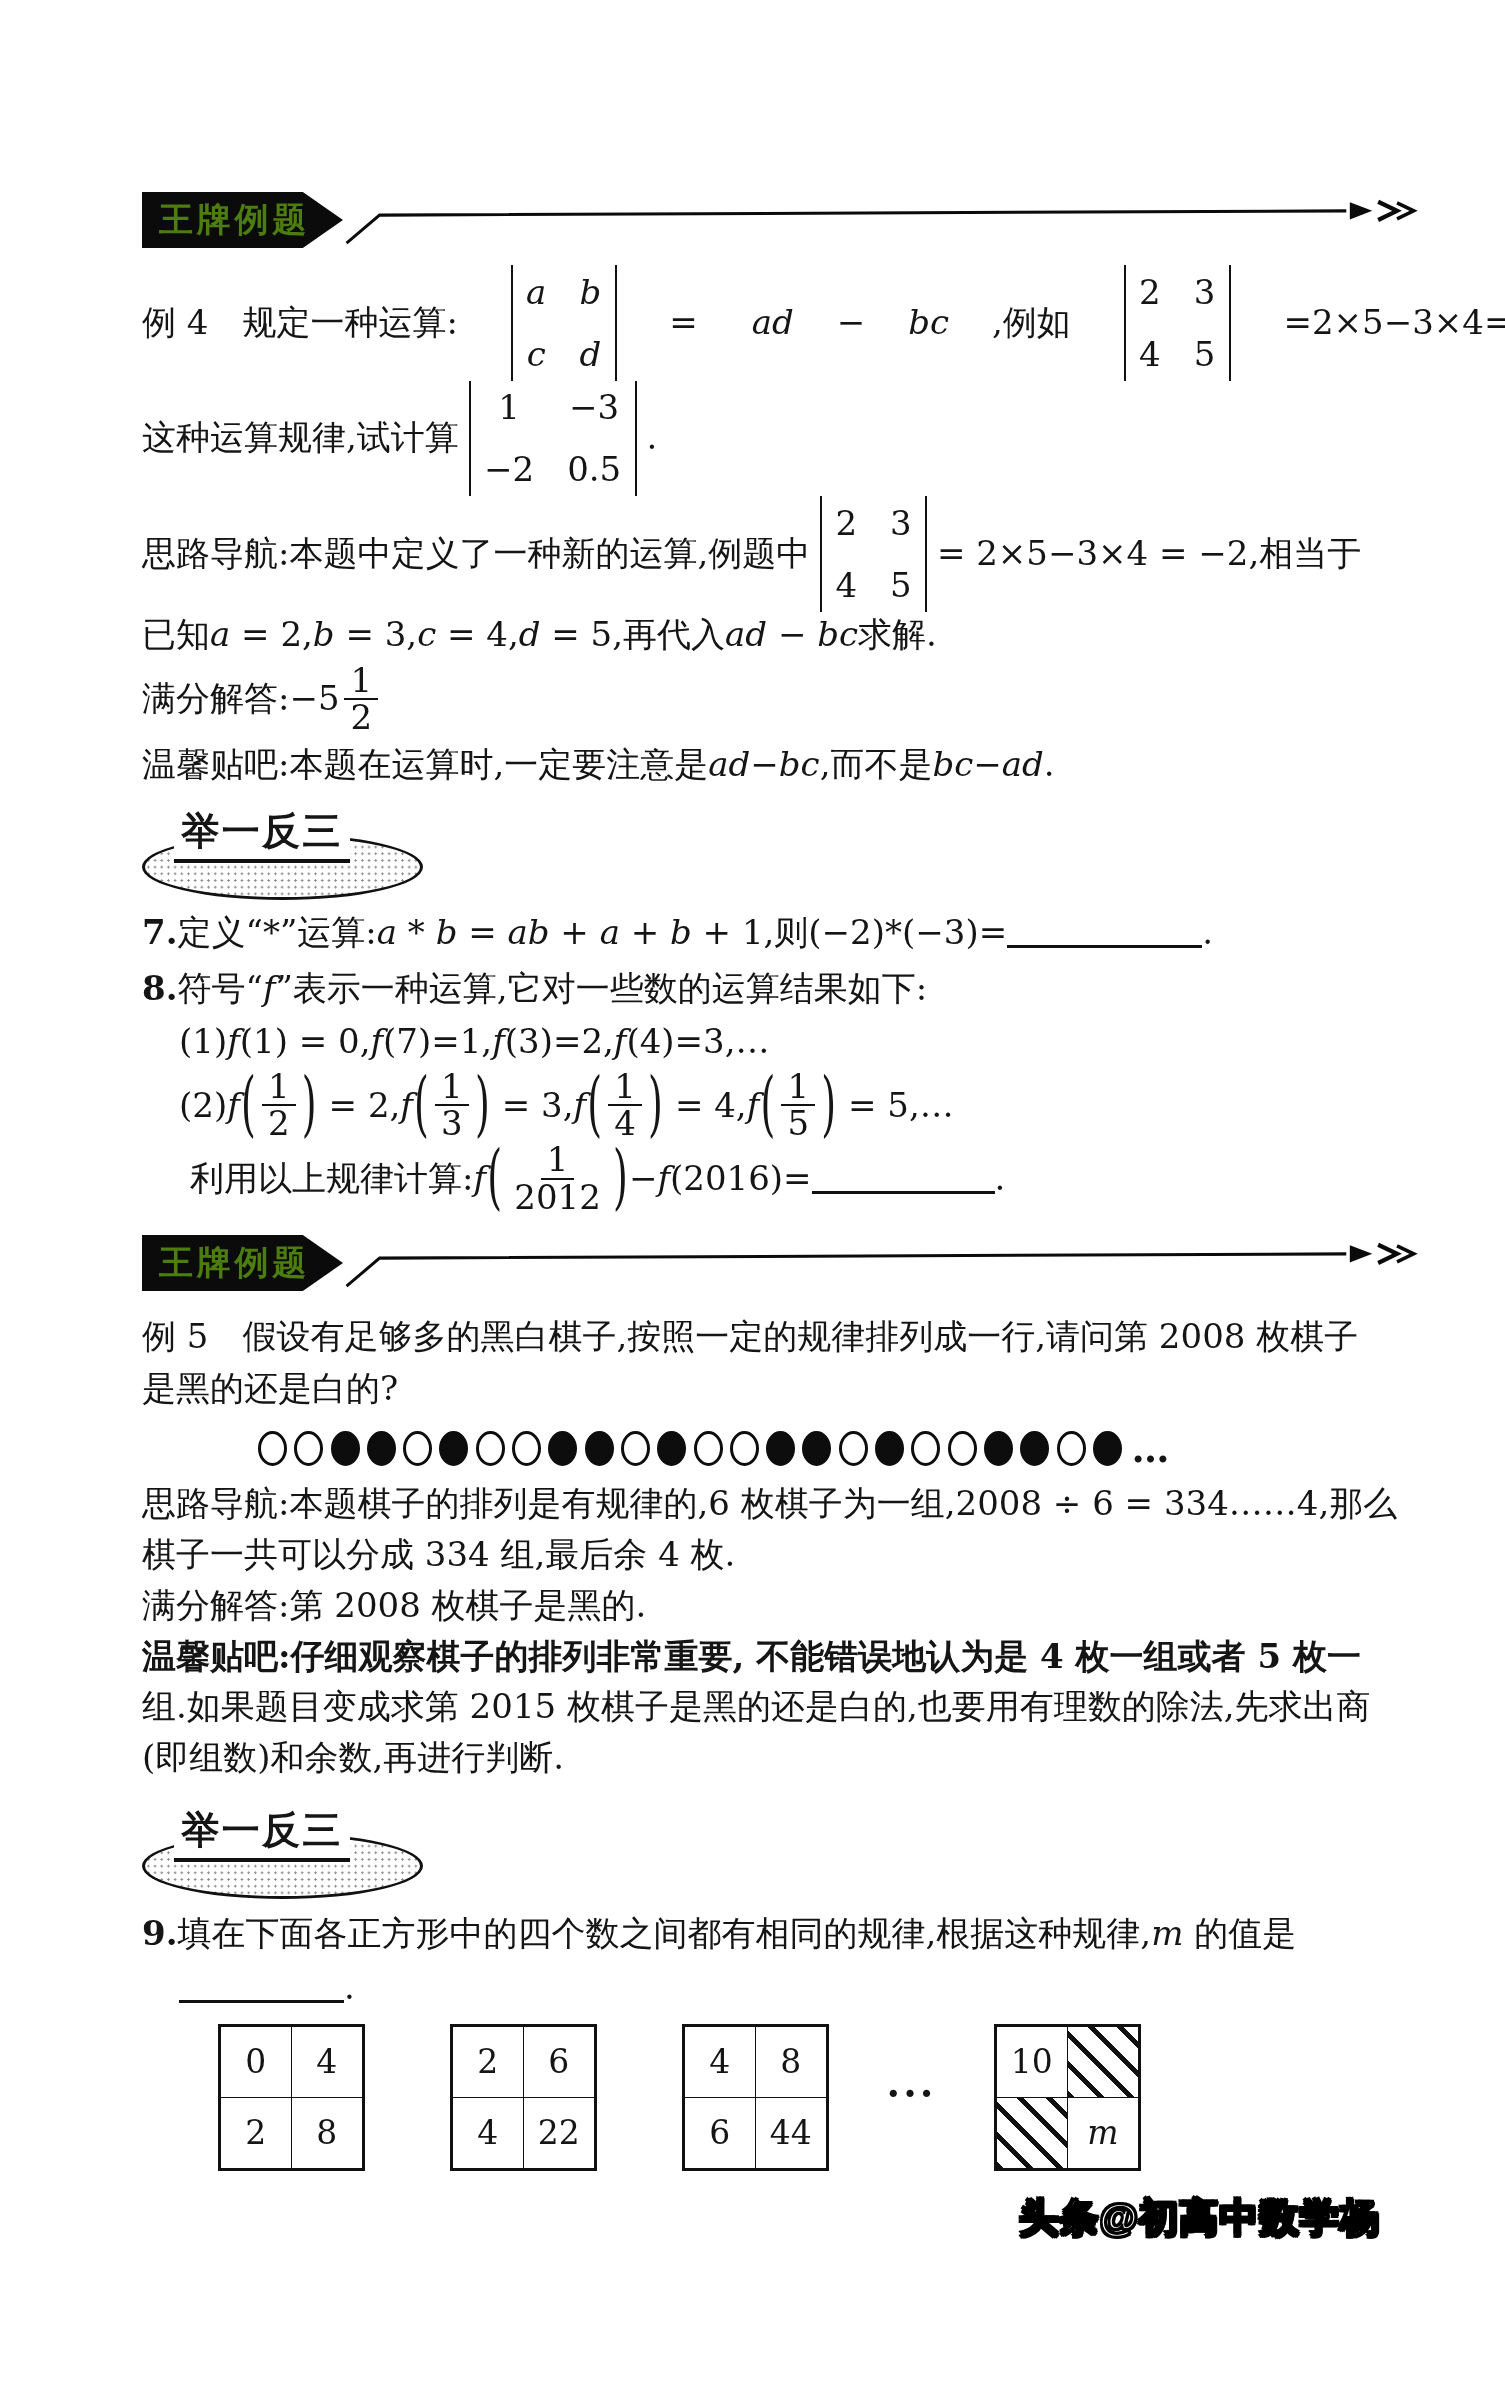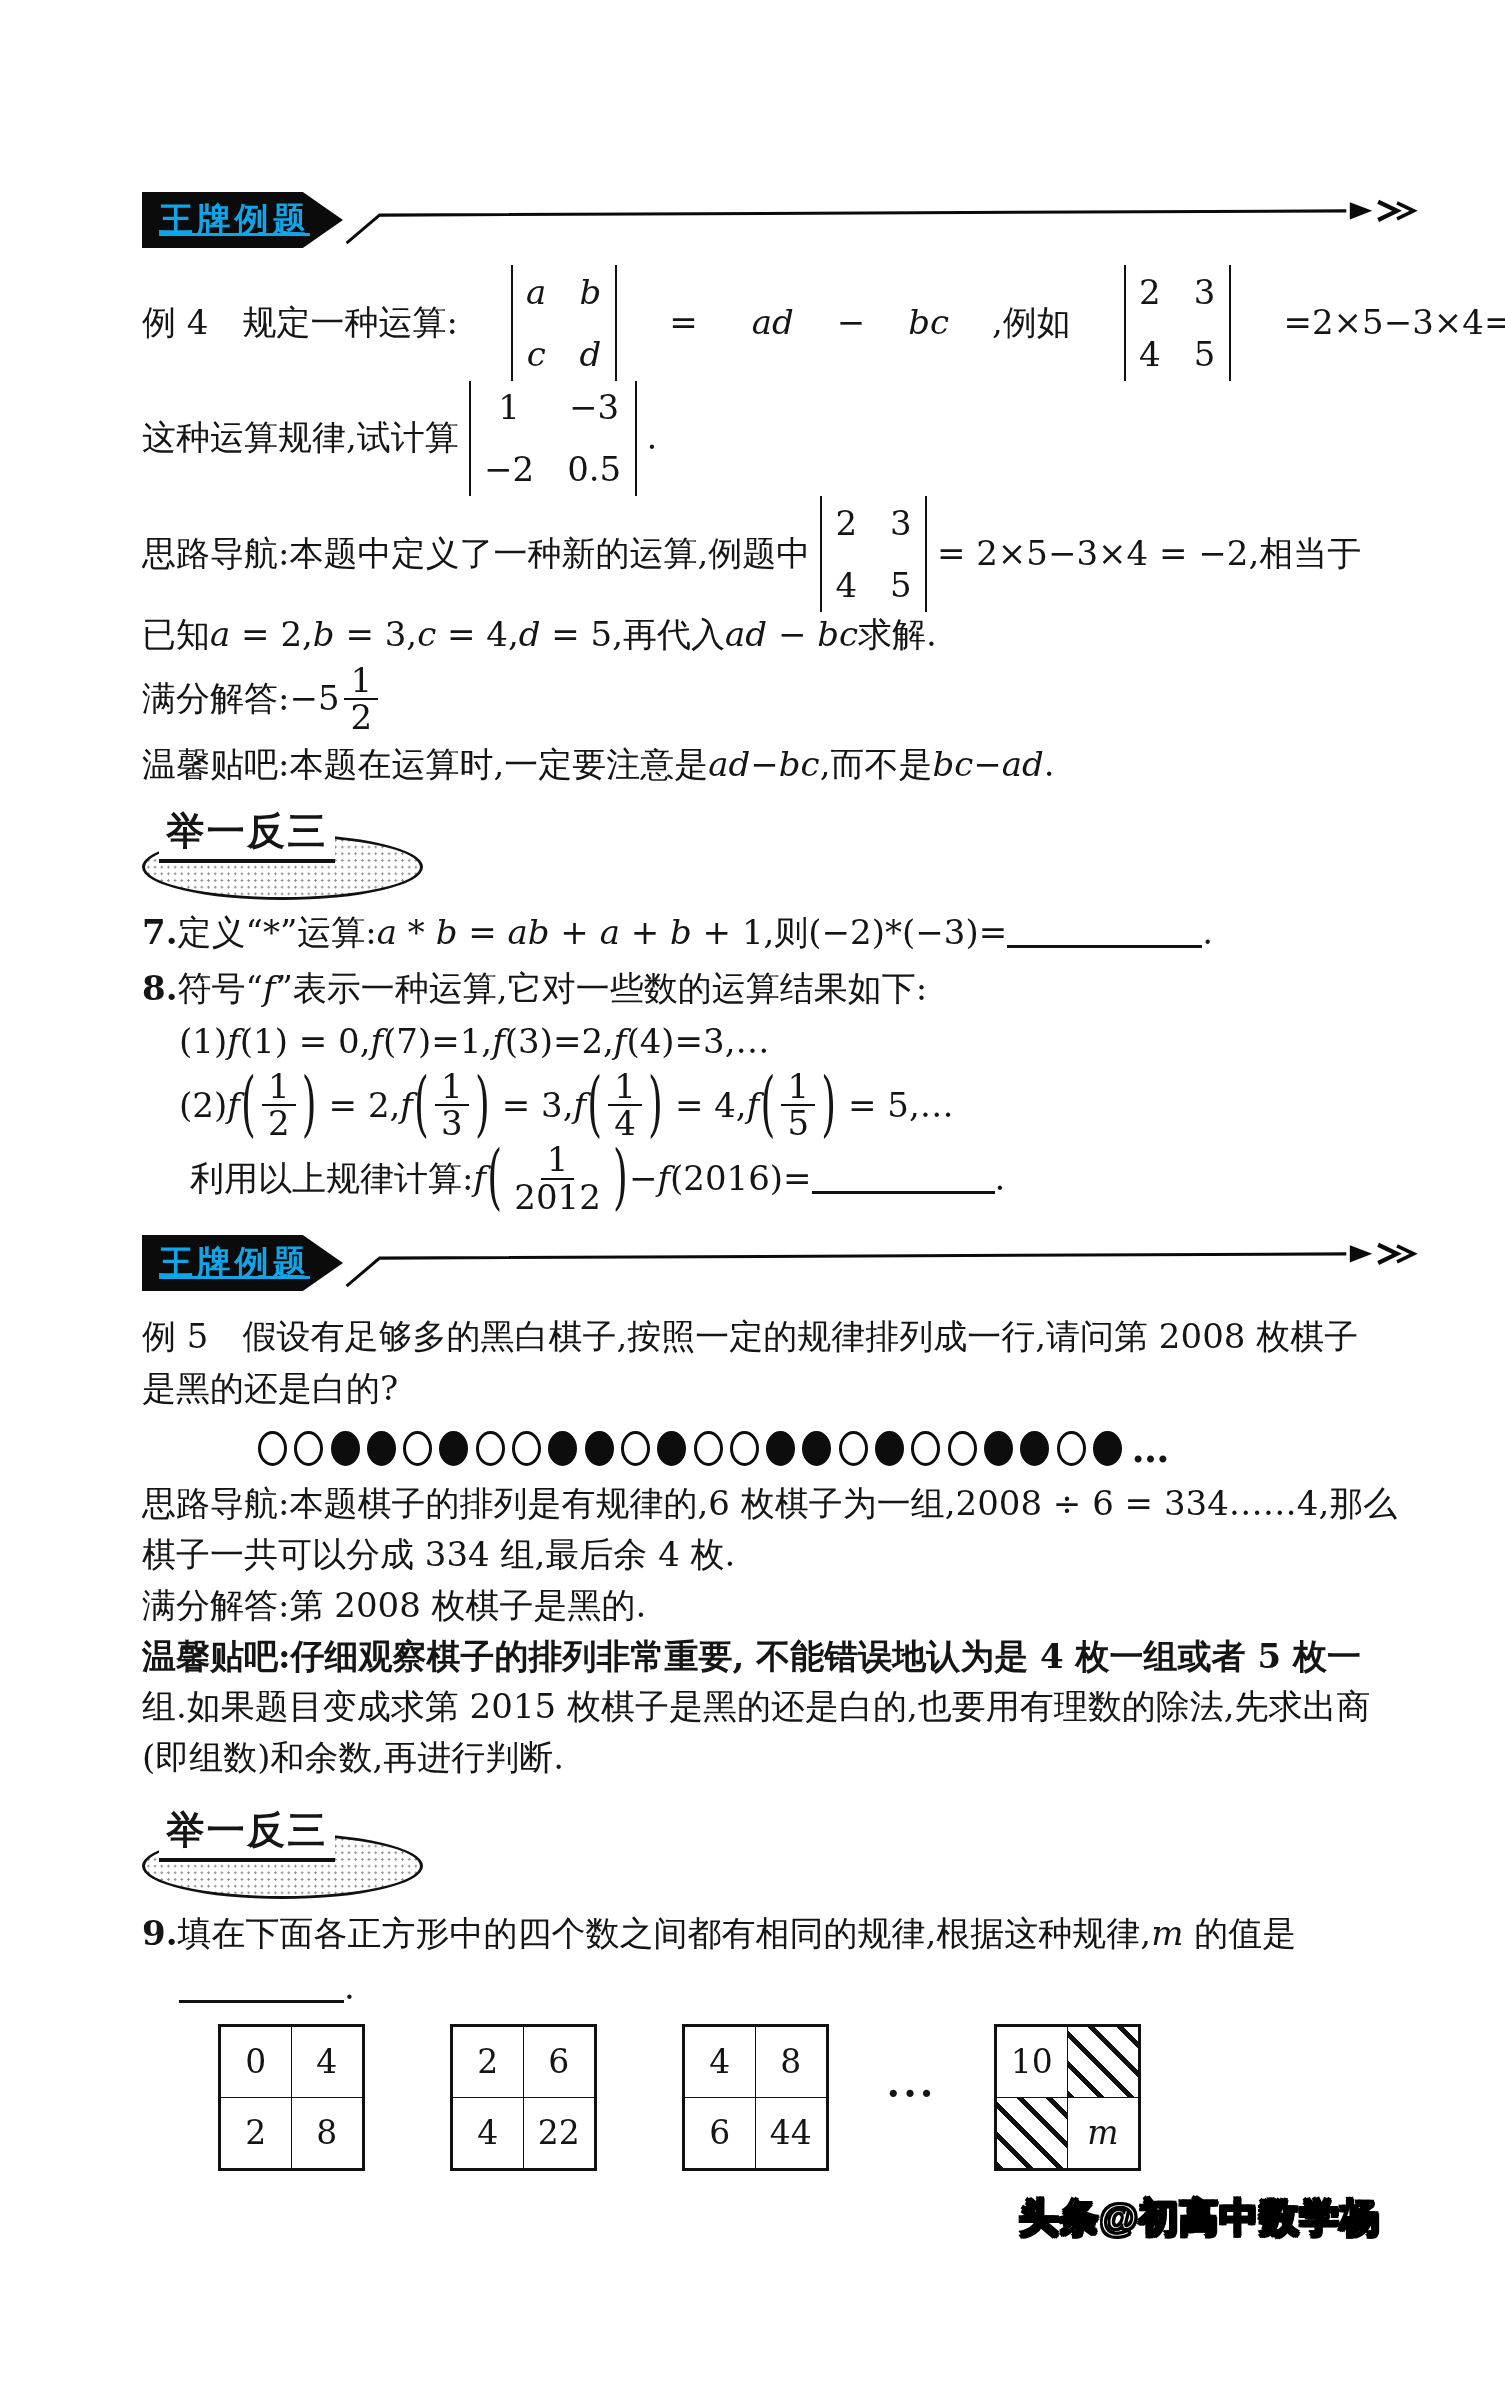--- a/index.html
+++ b/index.html
@@ -19,11 +19,11 @@
   
   .banner{display:flex;align-items:center;height:56px;}
   .tag{
-    flex:0 0 auto;width:201px;height:56px;background:#0b0b0b;color:#0ea5e9;
+    flex:0 0 auto;width:201px;height:56px;background:#0b0b0b;color:#4d7c0f;
     display:flex;align-items:center;justify-content:center;
     font-family:"Liberation Sans","DejaVu Sans",sans-serif;font-weight:bold;font-size:34px;
     letter-spacing:3.7px;clip-path:polygon(0 0,80% 0,100% 50%,80% 100%,0 100%);
-    padding-right:16px;box-sizing:border-box;text-decoration:underline;
+    padding-right:16px;box-sizing:border-box;
   }
   .banner svg{flex:1 1 auto;height:56px;display:block;}
 

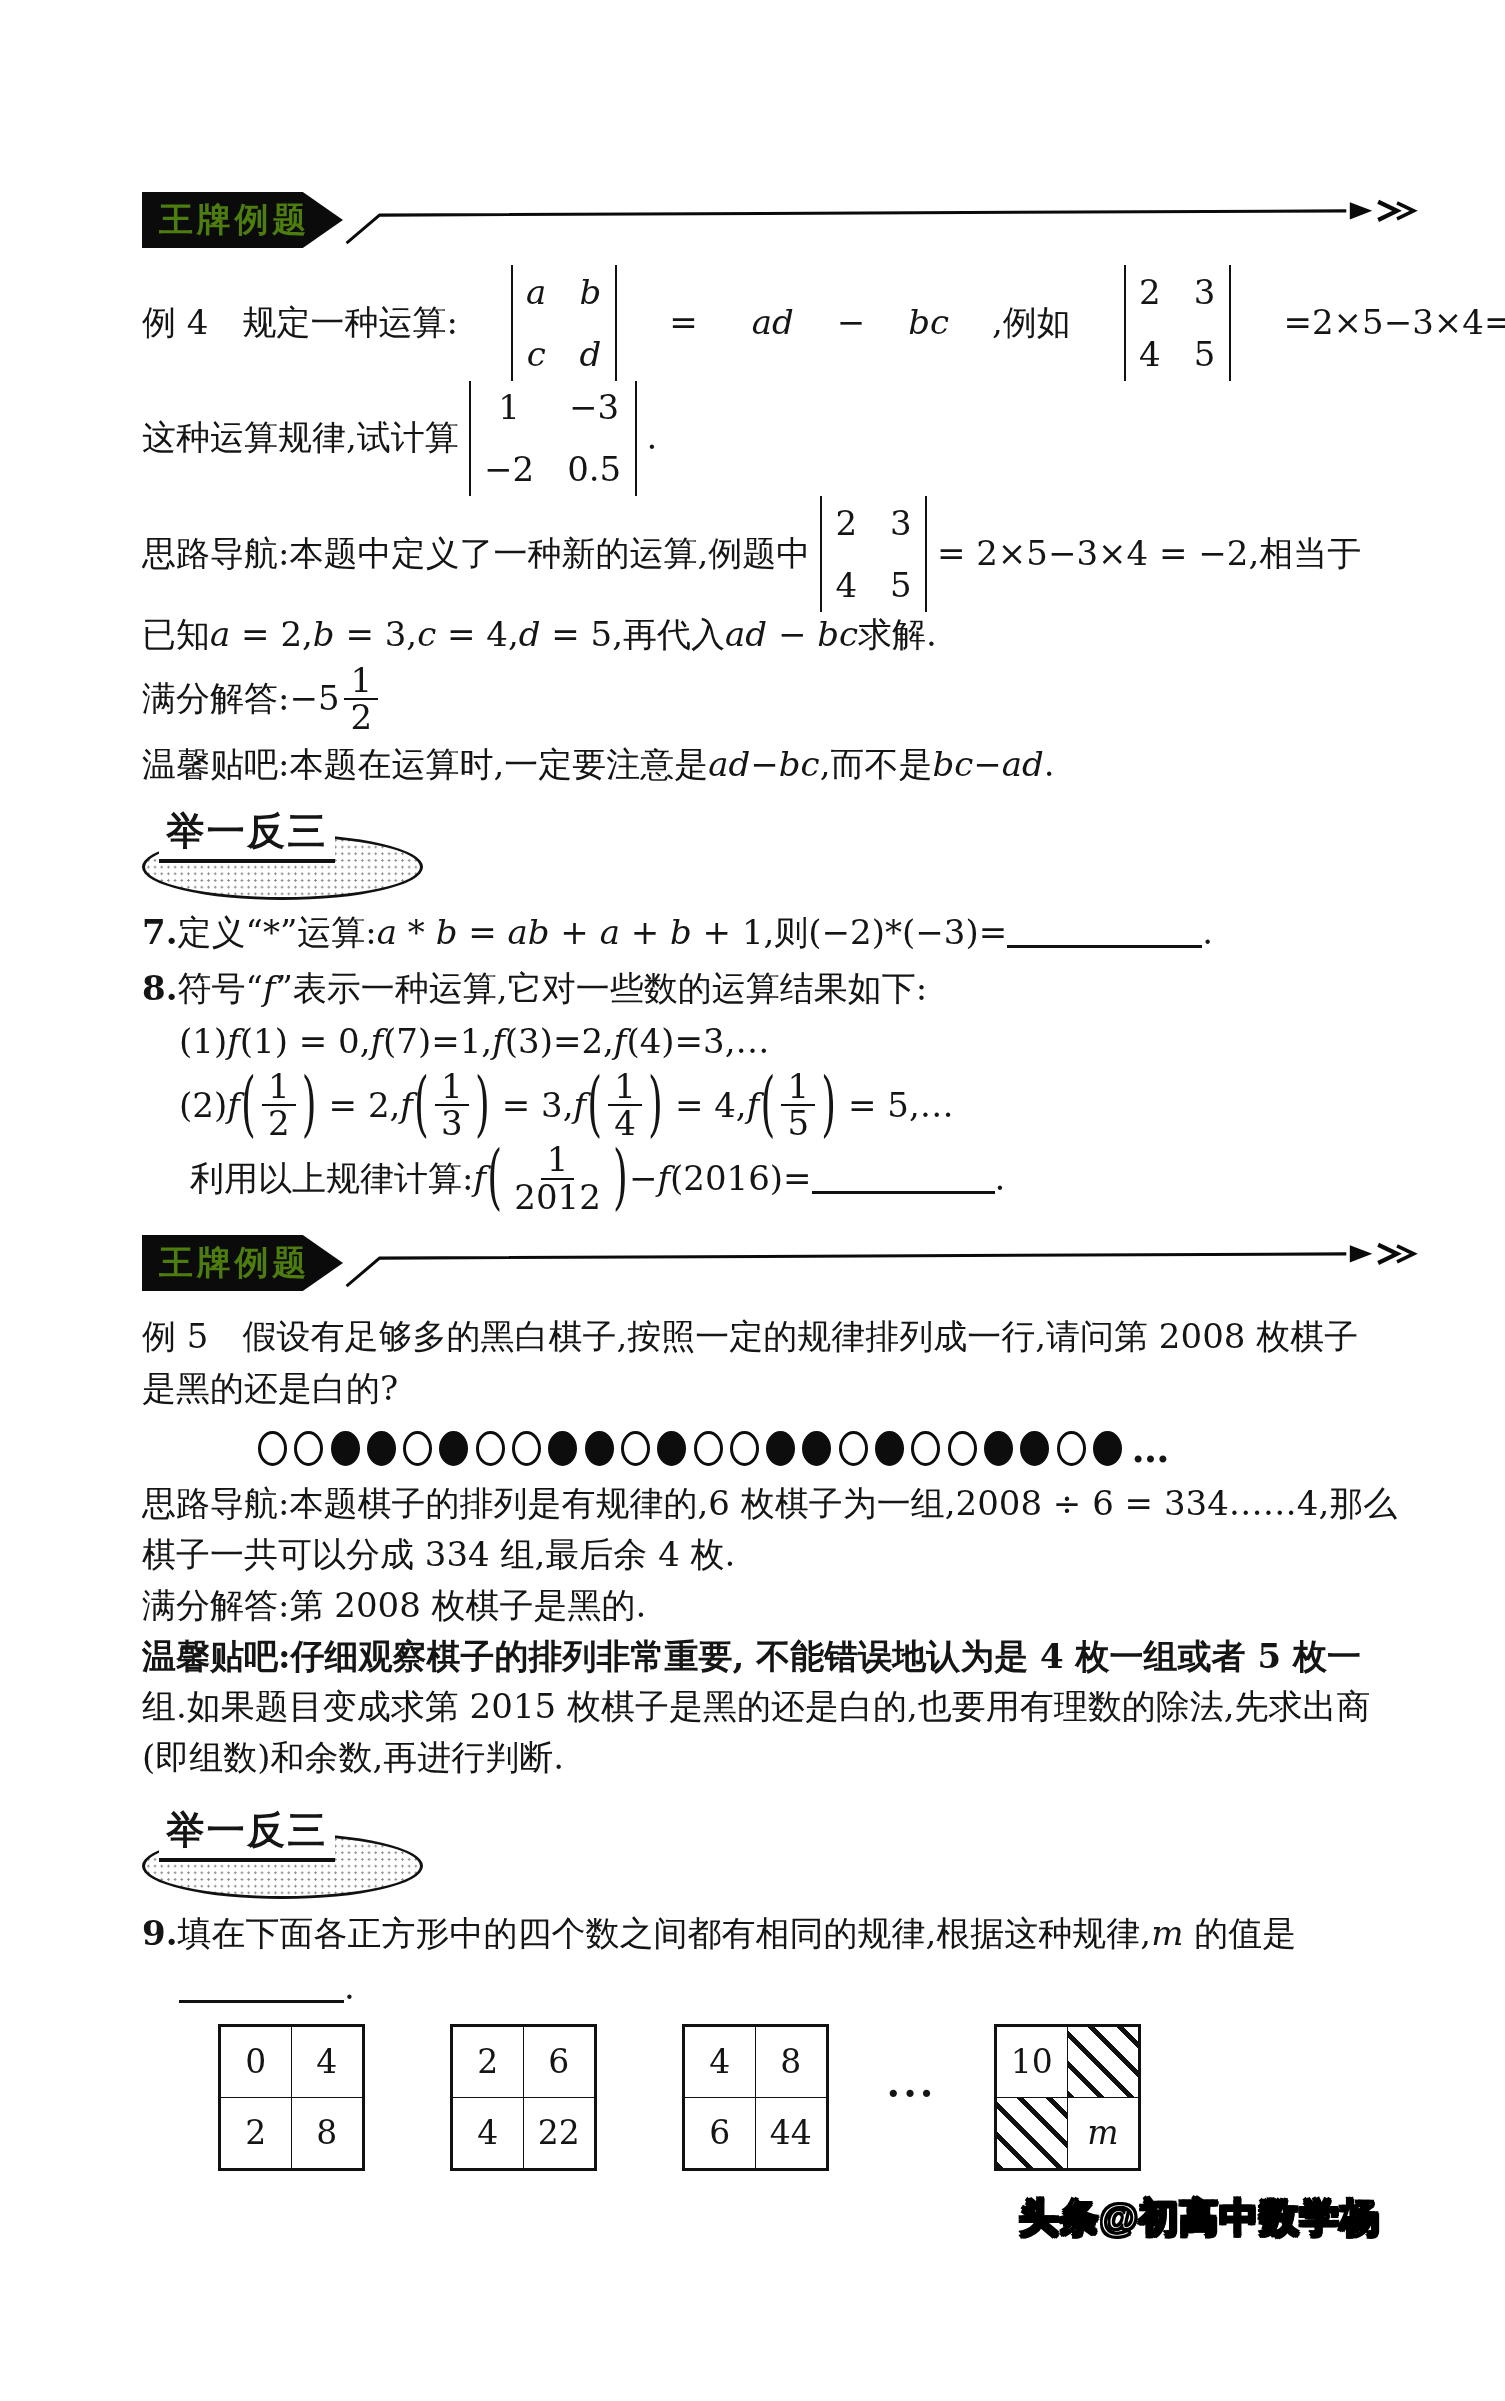--- a/index.html
+++ b/index.html
@@ -52,7 +52,7 @@
     background-image:radial-gradient(#8e8e8e 24%,transparent 26%);background-size:6.7px 6.7px;
   }
   .badge .btext{
-    position:absolute;left:17px;top:0;background:#fff;padding:0 7.3px 2.4px;
+    position:absolute;left:32px;top:0;background:#fff;padding:0 7.3px 2.4px;
     font-weight:bold;font-size:38px;letter-spacing:2.4px;border-bottom:4.3px solid #111;white-space:pre;
   }
 

